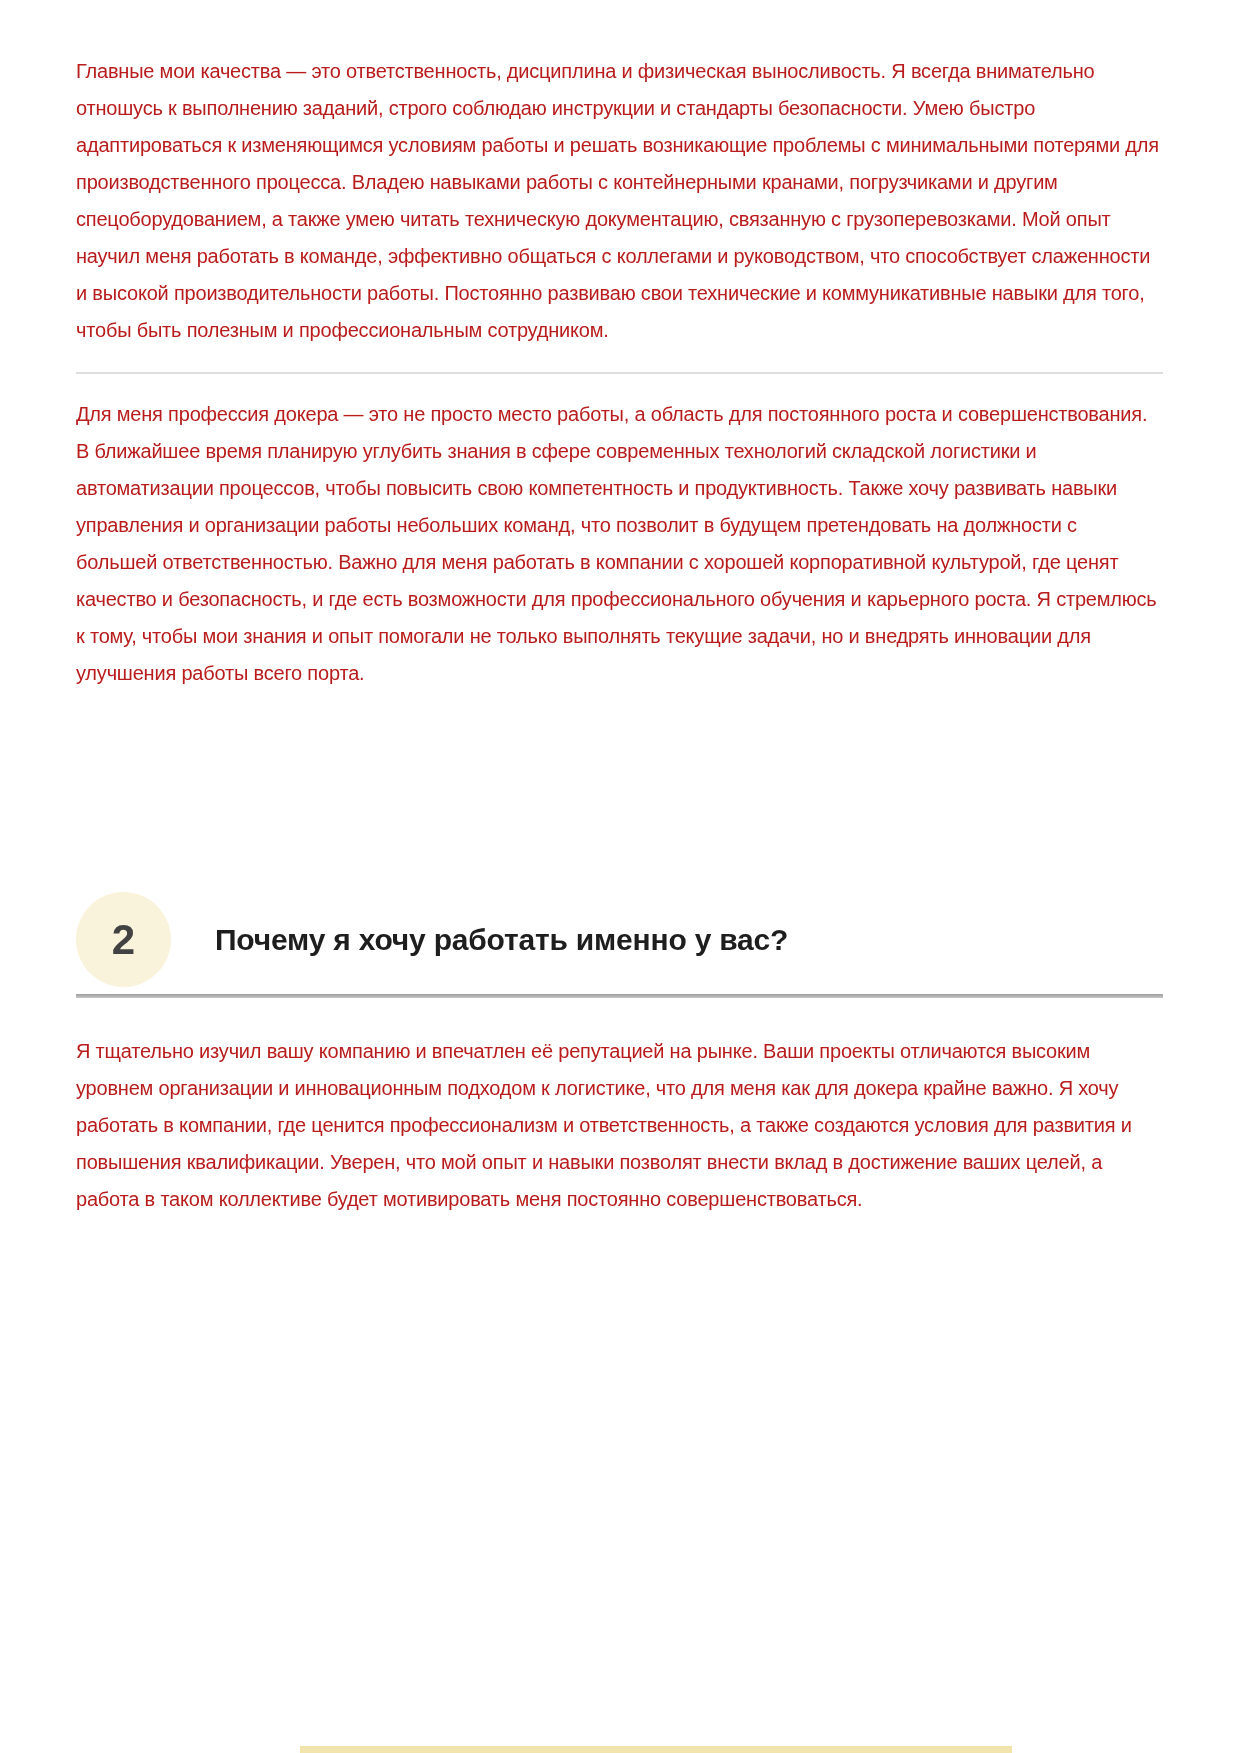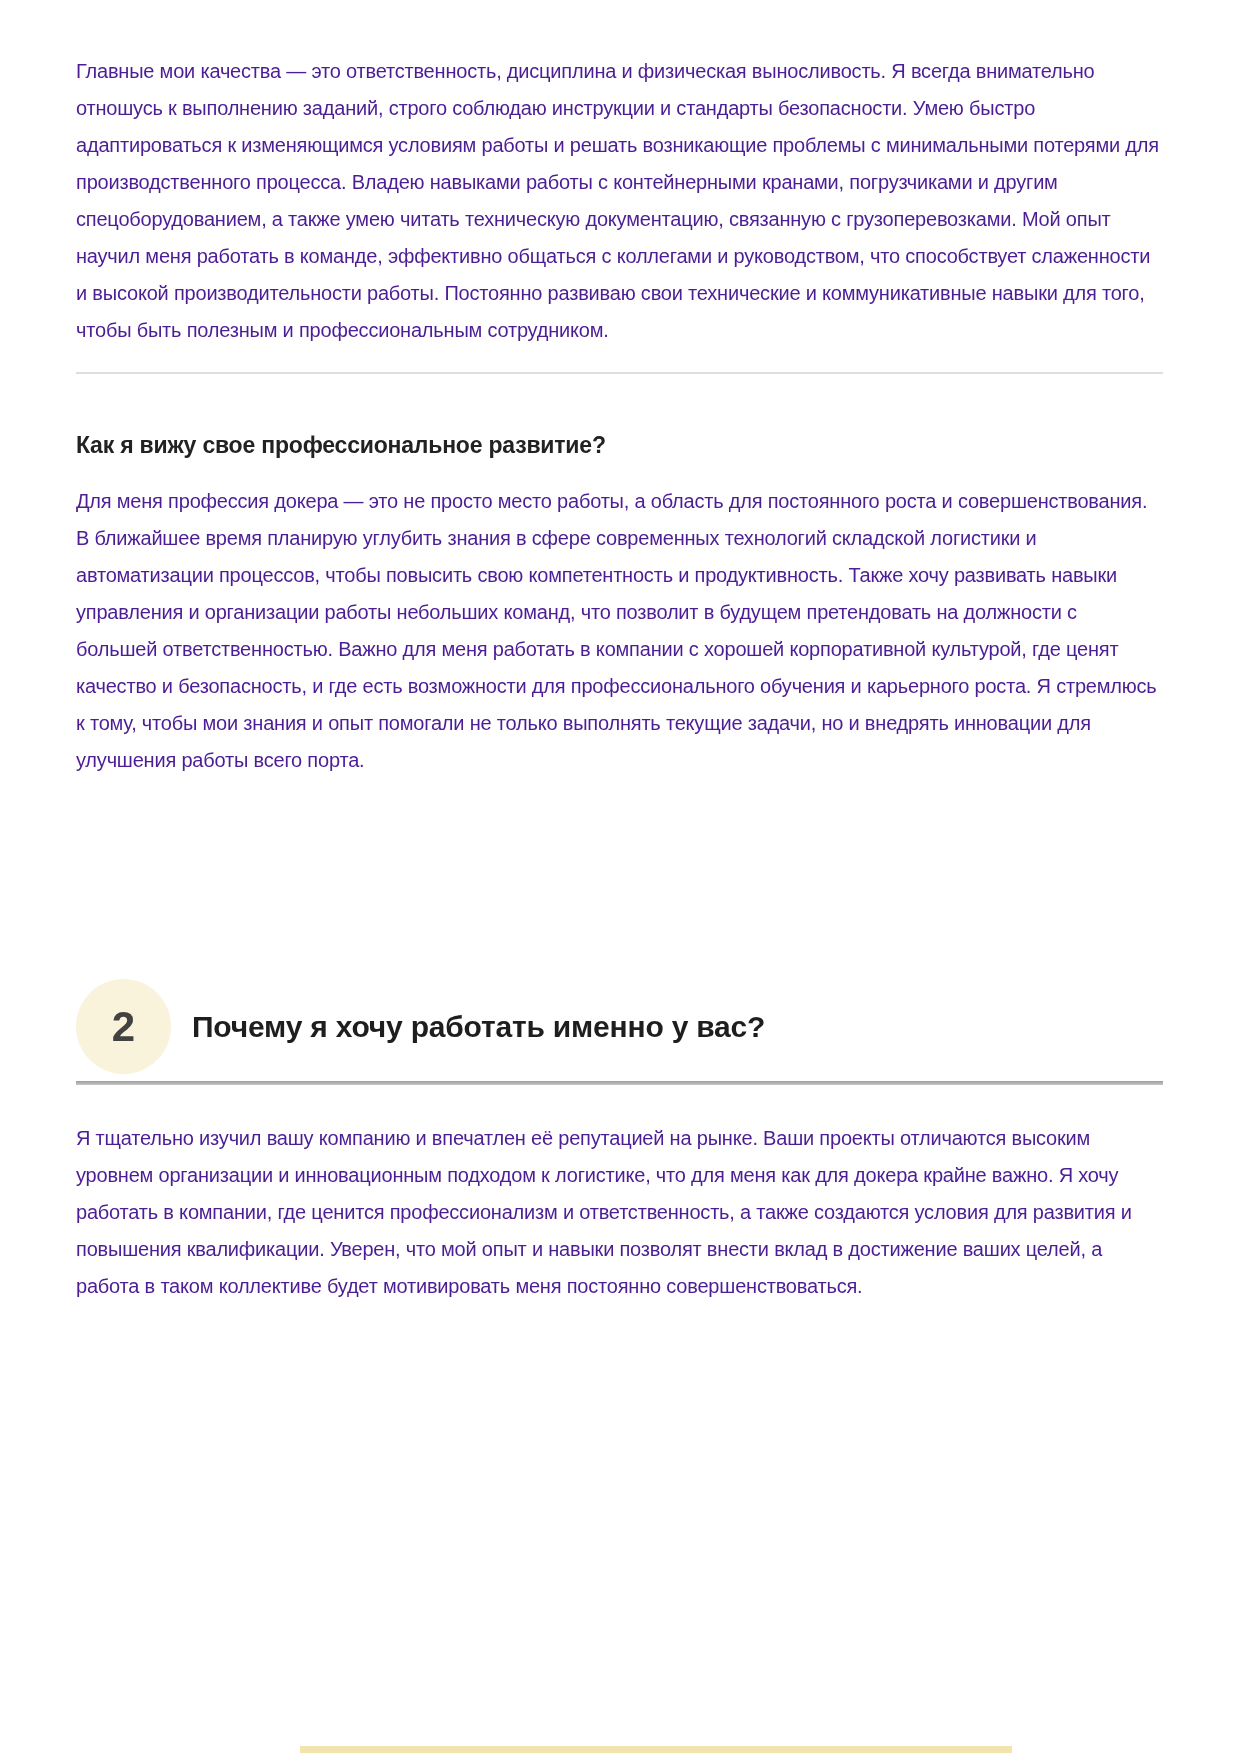--- a/index.html
+++ b/index.html
@@ -25,7 +25,7 @@
     font-size: 20px;
     line-height: 37px;
     font-weight: 400;
-    color: #4c1d95;
+    color: #b91c1c;
     letter-spacing: -0.2px;
   }
   .divider-light {

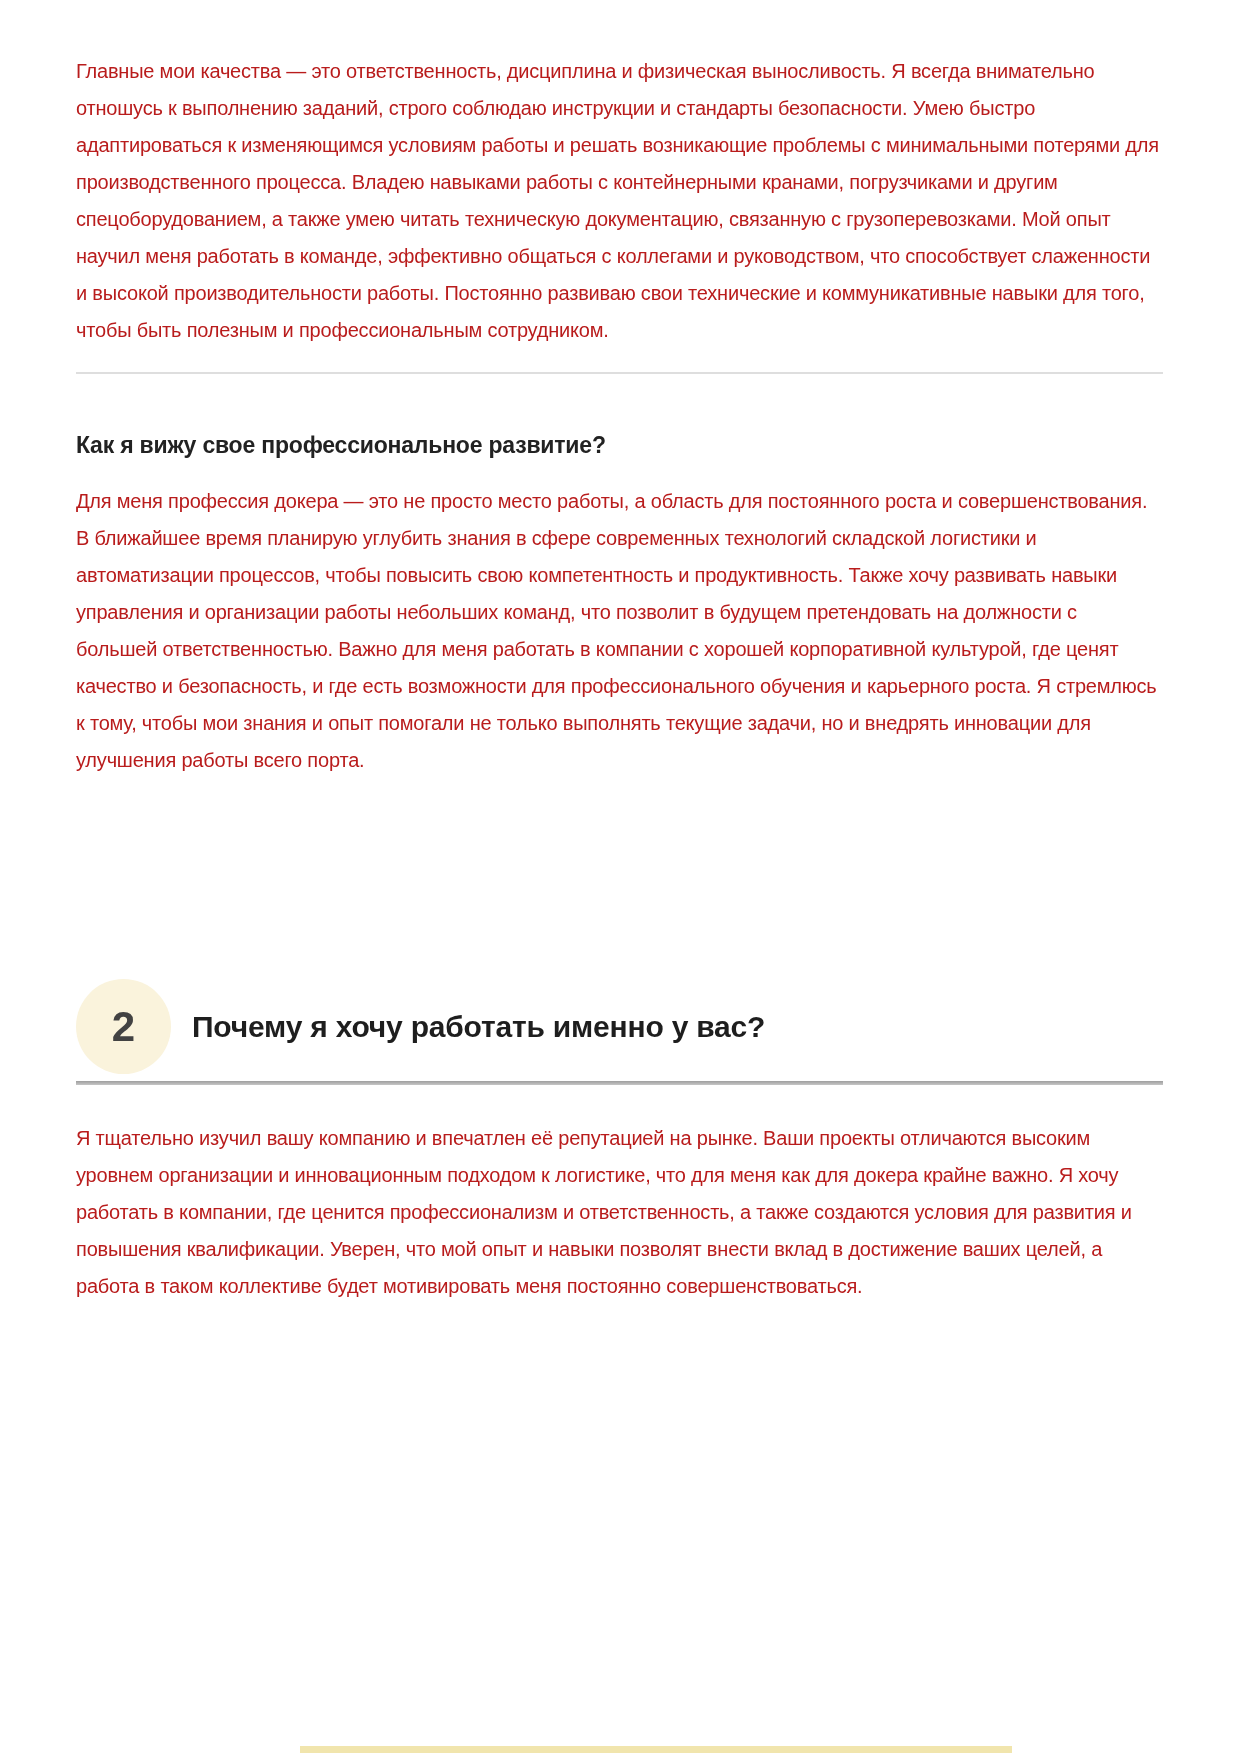--- a/index.html
+++ b/index.html
@@ -102,7 +102,6 @@
 
   <hr class="divider-light">
 
-  <h3 class="sub-heading">Как я вижу свое профессиональное развитие?</h3>
 
   <p class="body-text para-after-heading">Для меня профессия докера — это не просто место работы, а область для постоянного роста и совершенствования. В ближайшее время планирую углубить знания в сфере современных технологий складской логистики и автоматизации процессов, чтобы повысить свою компетентность и продуктивность. Также хочу развивать навыки управления и организации работы небольших команд, что позволит в будущем претендовать на должности с большей ответственностью. Важно для меня работать в компании с хорошей корпоративной культурой, где ценят качество и безопасность, и где есть возможности для профессионального обучения и карьерного роста. Я стремлюсь к тому, чтобы мои знания и опыт помогали не только выполнять текущие задачи, но и внедрять инновации для улучшения работы всего порта.</p>
 

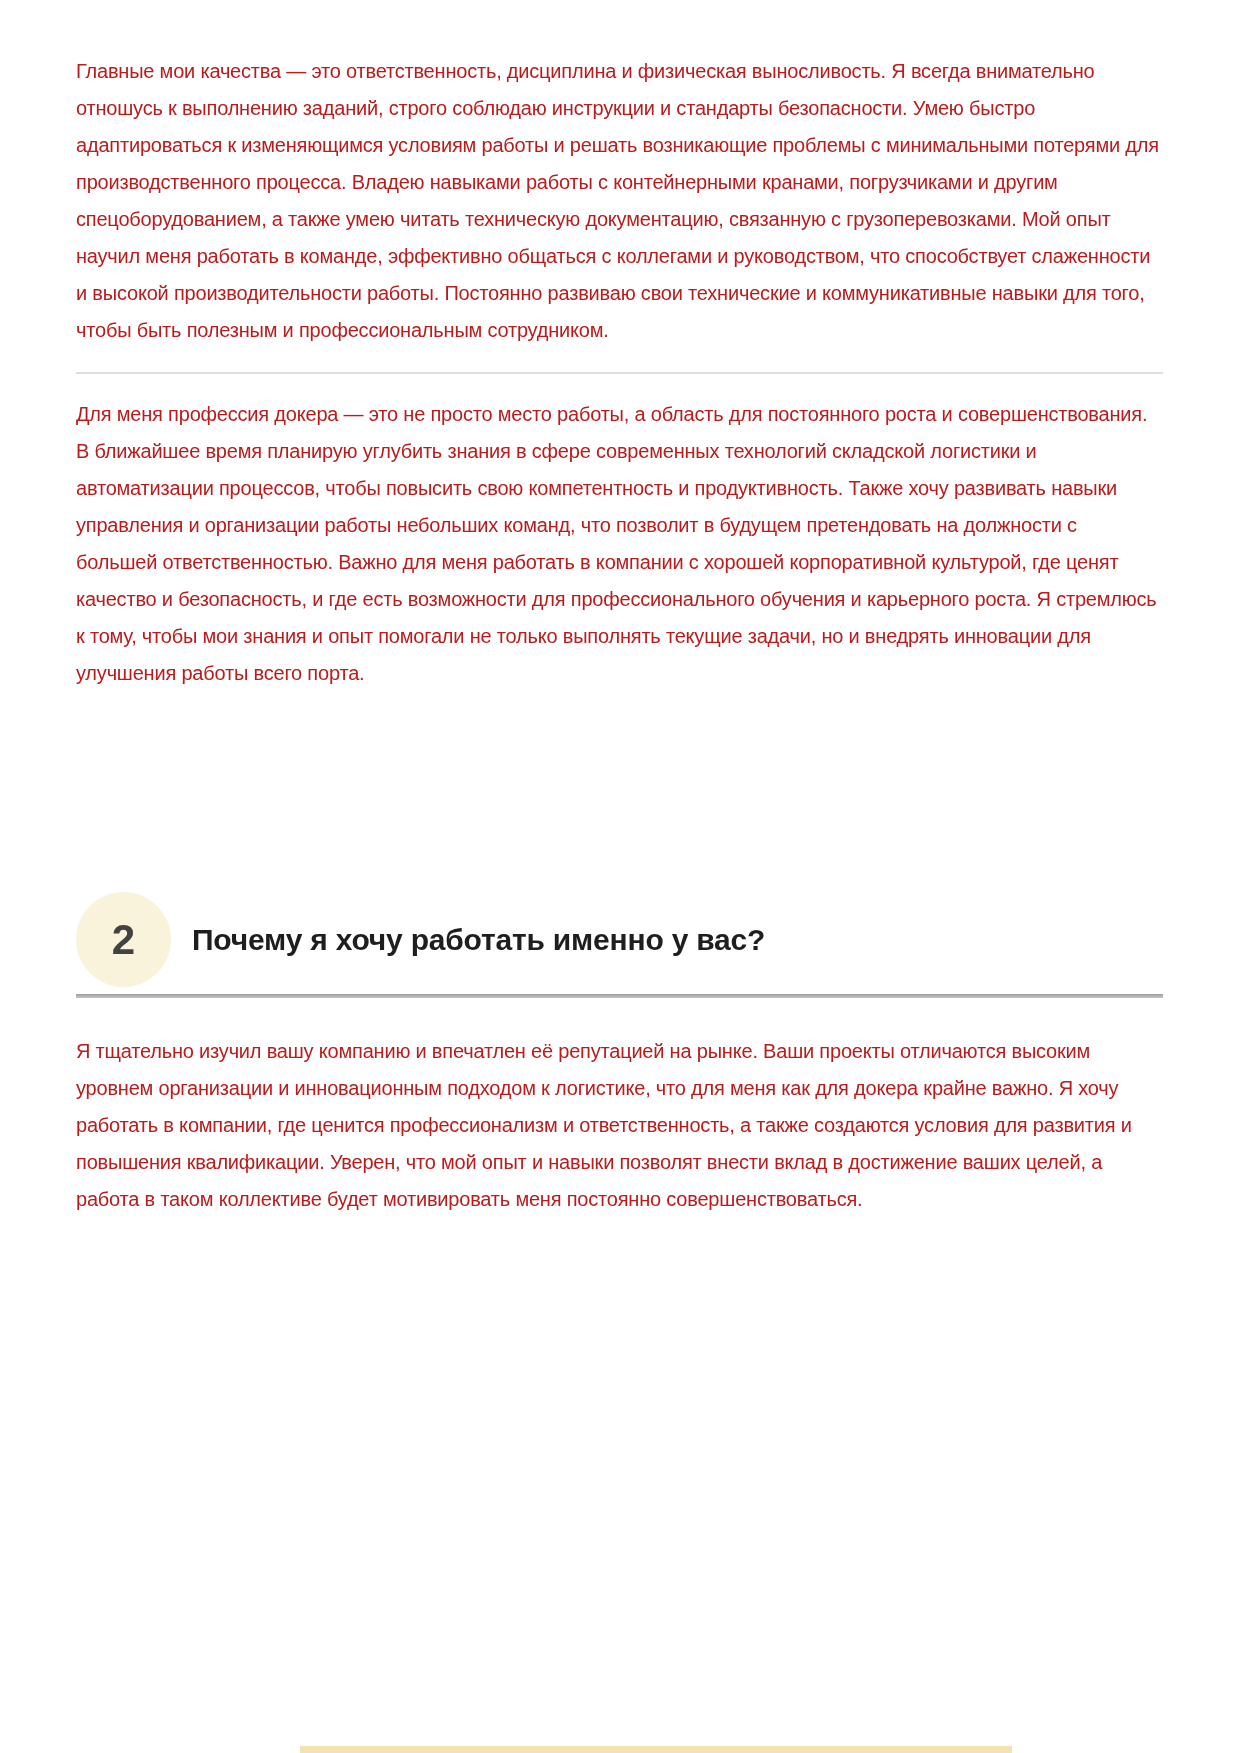--- a/index.html
+++ b/index.html
@@ -67,7 +67,7 @@
     line-height: 1;
   }
   .section-title {
-    margin: 0 0 0 21px;
+    margin: 0 0 0 44px;
     font-size: 30px;
     line-height: 38px;
     font-weight: 700;

